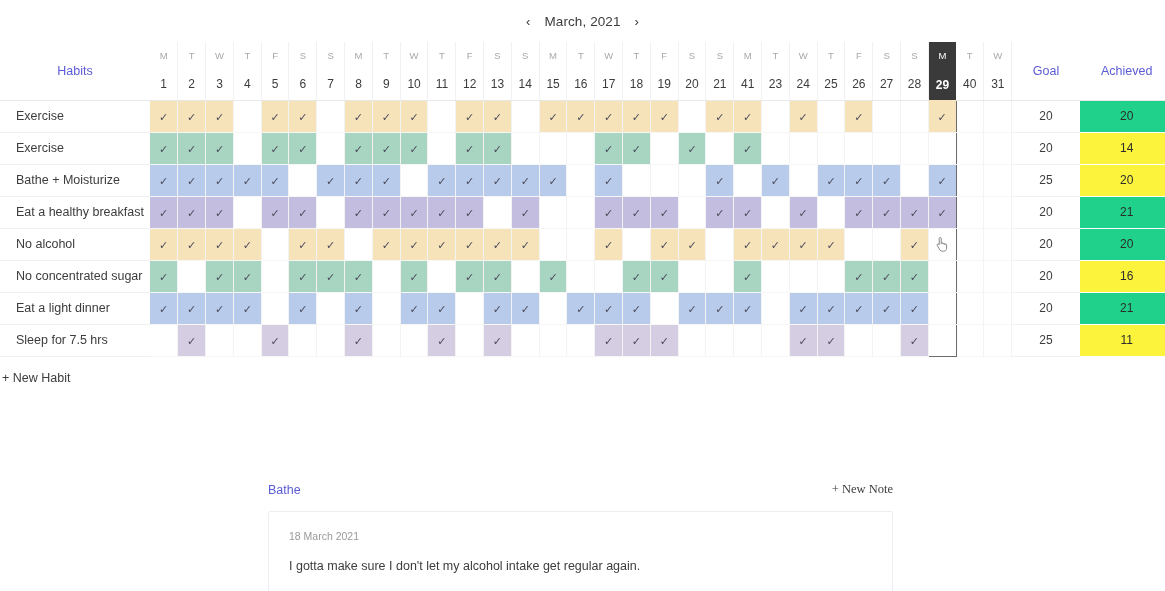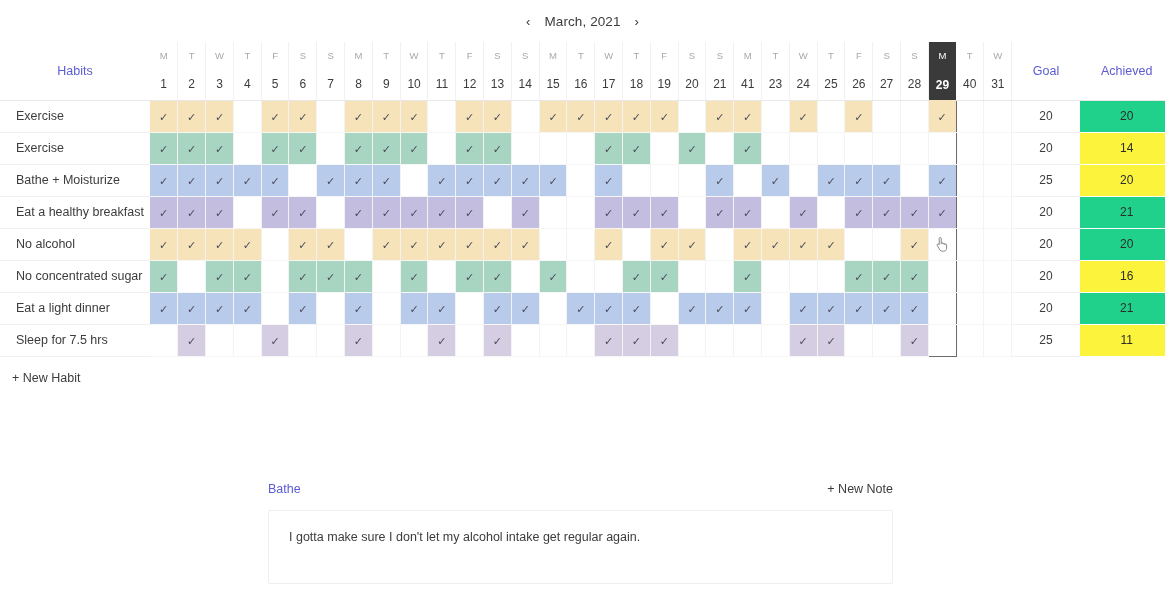--- a/index.html
+++ b/index.html
@@ -157,7 +157,7 @@
 
   
   #new-habit {
-    margin: 14px 0 0 12px;
+    margin: 14px 0 0 2px;
     font-size: 12.5px;
     color: #3c3c3c;
     cursor: pointer;

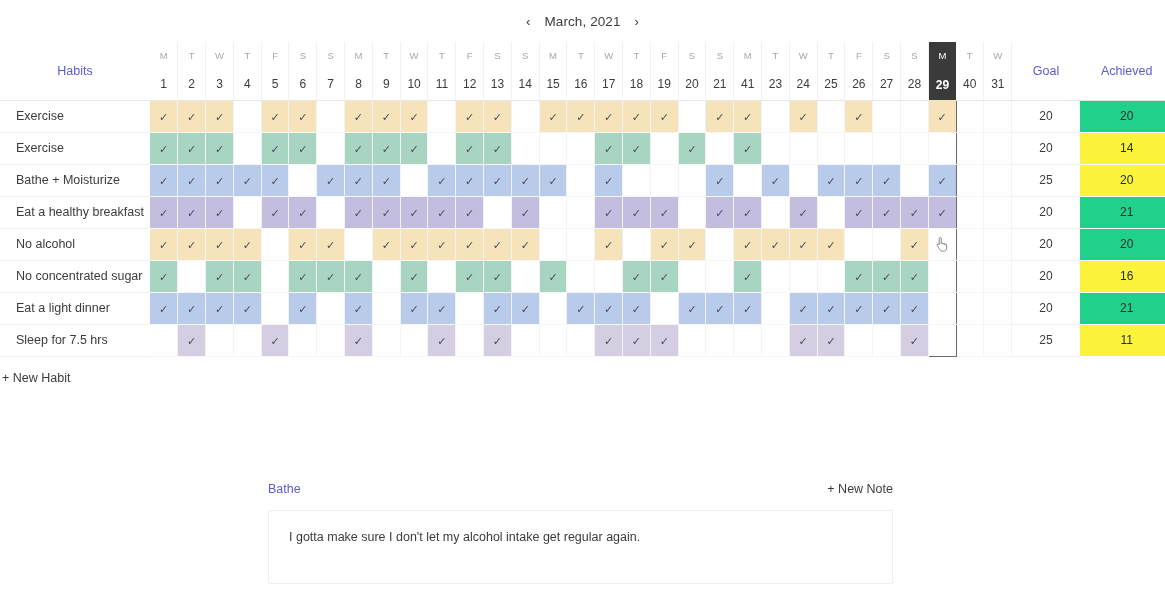--- a/index.html
+++ b/index.html
@@ -178,7 +178,7 @@
     margin-bottom: 14px;
   }
   #notes-title { font-size: 12.5px; color: #5b5bd6; }
-  #new-note { font-size: 12.5px; color: #3c3c3c; cursor: pointer; }
+  #new-note { font-size: 12.5px; color: #3c3c3c; cursor: pointer; font-family: Liberation Serif, serif; }
   #note-card {
     border: 1px solid #eceef2;
     border-radius: 2px;

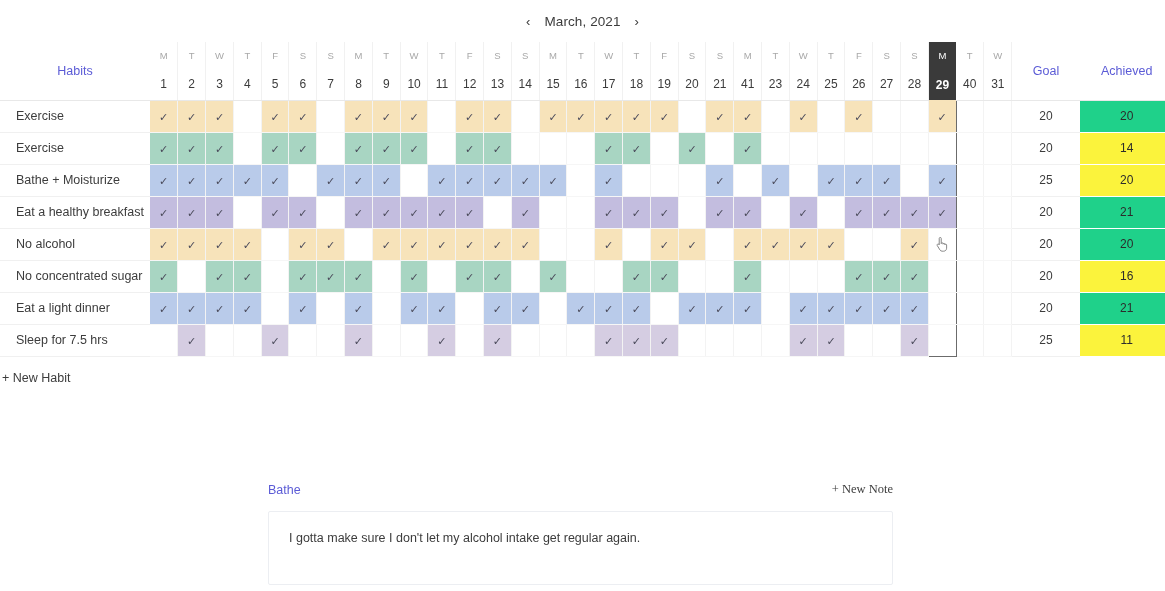--- a/index.html
+++ b/index.html
@@ -629,6 +629,7 @@
     <span id="new-note">+ New Note</span>
   </div>
   <div id="note-card">
+    <div id="note-date">18 March 2021</div>
     <div id="note-body">I gotta make sure I don't let my alcohol intake get regular again.</div>
   </div>
 </div>

